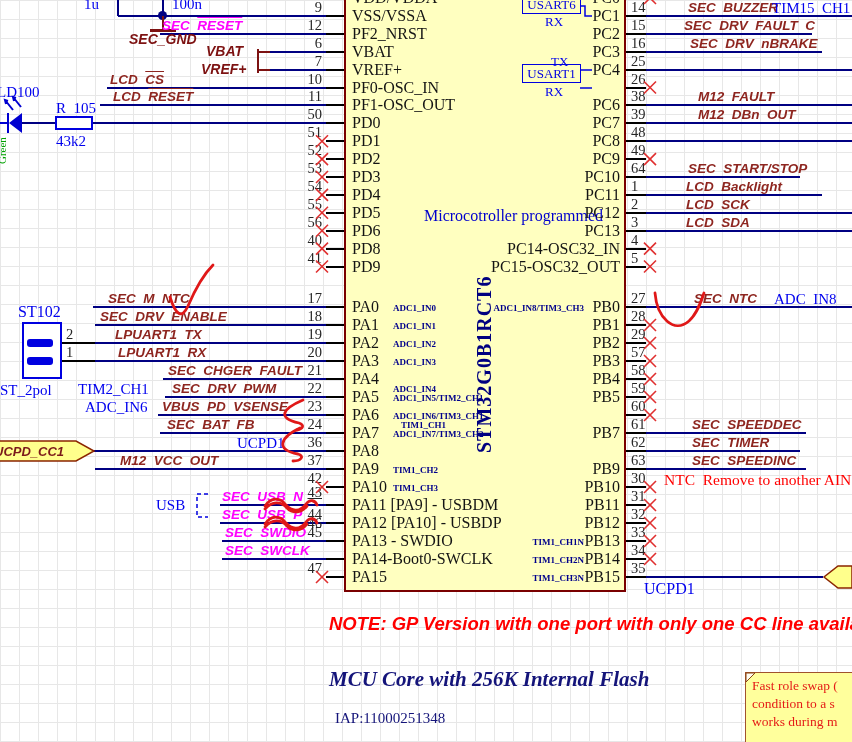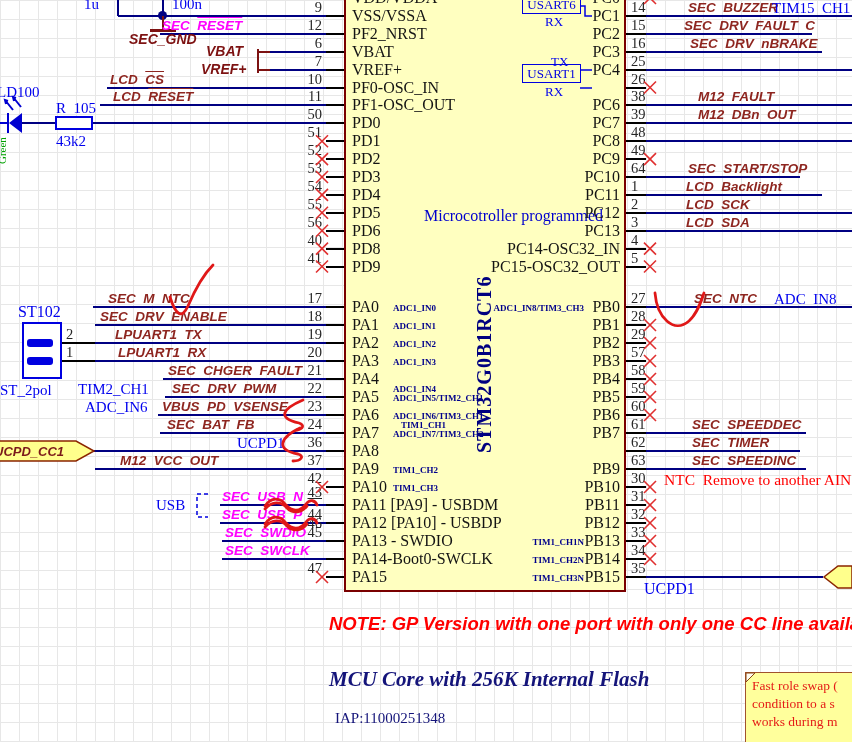--- a/index.html
+++ b/index.html
@@ -438,7 +438,6 @@
     <div class="pin-name right" style="top: 388px; right: 232px;">PB5</div>
     <div class="pin-num" style="top: 381px; left: 631px;">59</div>
     <div class="stub" style="top: 396px; left: 626px; width: 20px;"></div>
-    <div class="pin-name right" style="top: 406px; right: 232px;">PB6</div>
     <div class="pin-num" style="top: 399px; left: 631px;">60</div>
     <div class="stub" style="top: 414px; left: 626px; width: 20px;"></div>
     <div class="pin-name right" style="top: 424px; right: 232px;">PB7</div>

